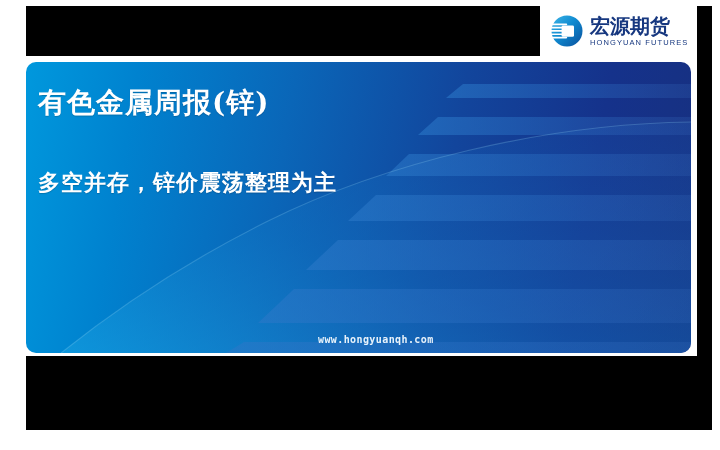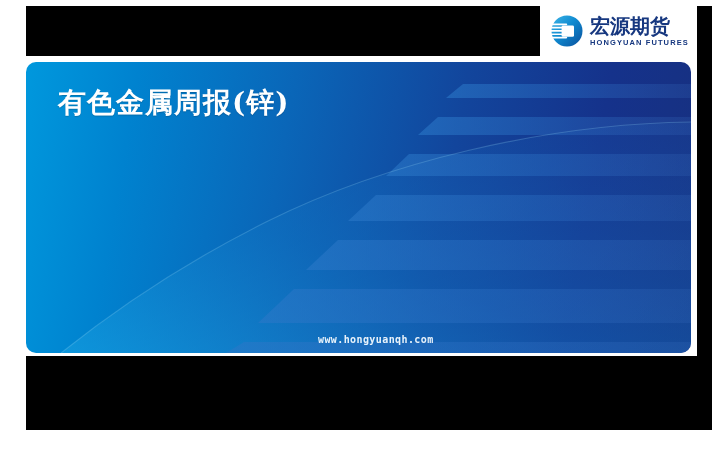--- a/index.html
+++ b/index.html
@@ -93,7 +93,7 @@
   .logo-en {
     font-family: "Liberation Sans", sans-serif;
     font-size: 7.5px;
-    font-weight: bold;
+    font-weight: normal;
     color: #16377f;
     letter-spacing: 1.1px;
     margin-top: 3px;

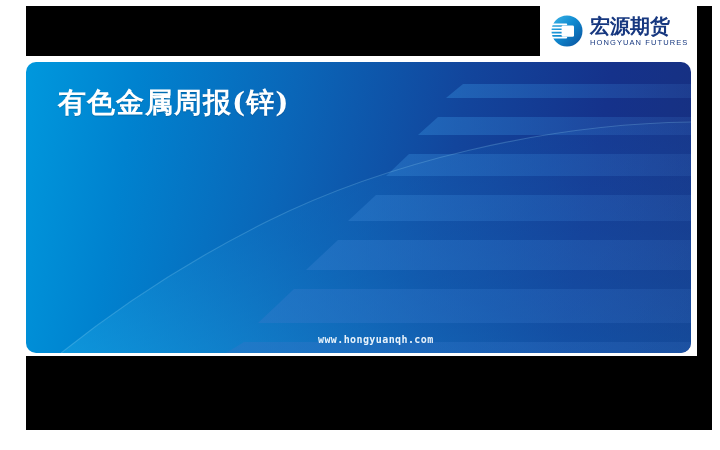--- a/index.html
+++ b/index.html
@@ -125,7 +125,7 @@
 
   .title-block {
     position: absolute;
-    left: 32px;
+    left: 12px;
     top: 22px;
     right: 20px;
   }

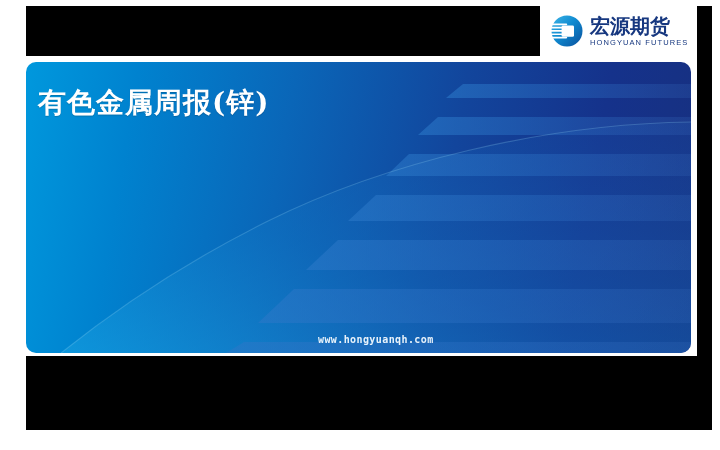--- a/index.html
+++ b/index.html
@@ -247,6 +247,7 @@
 
     <div class="title-block">
       <div class="slide-title">有色金属周报(锌)</div>
+      <div class="slide-subtitle">多空并存，锌价震荡整理为主</div>
     </div>
 
     <div class="slide-url">www.hongyuanqh.com</div>

